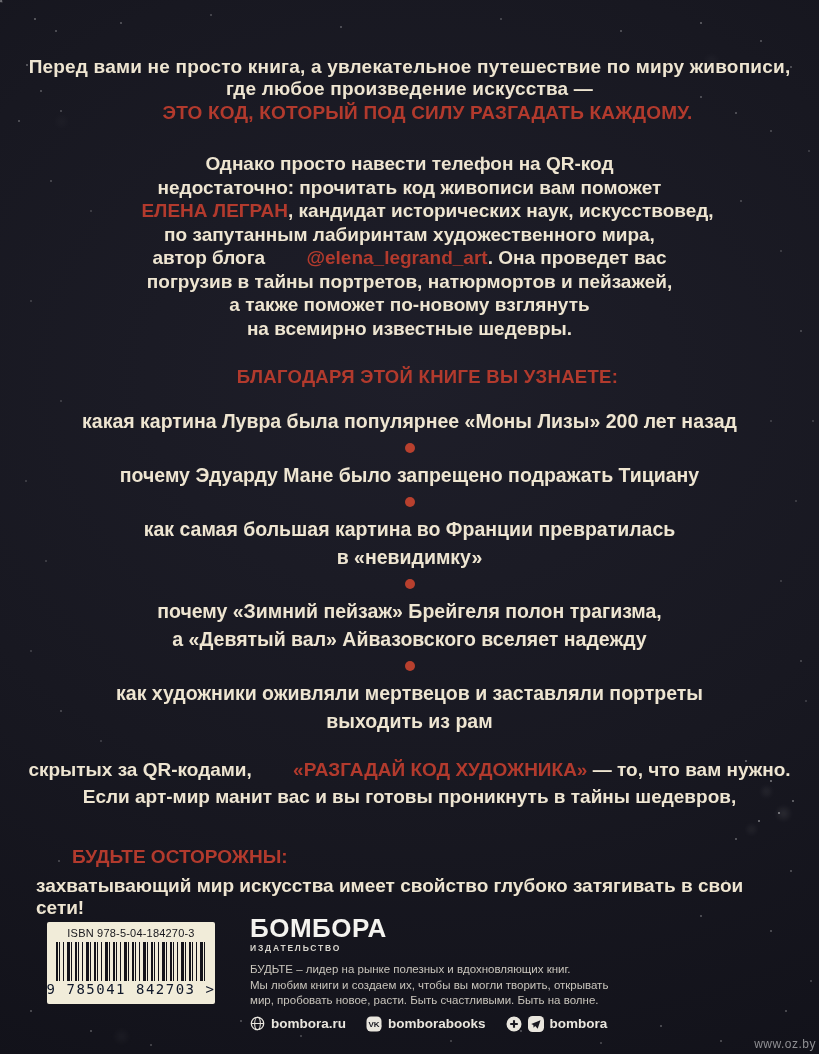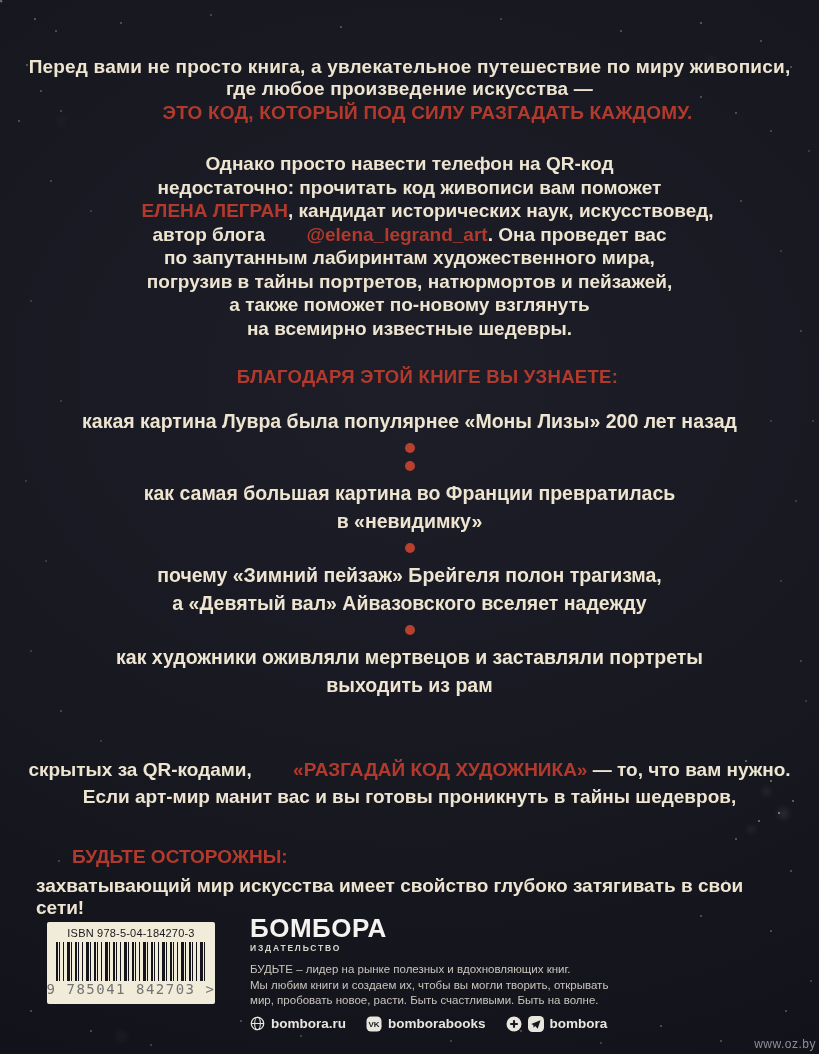--- a/index.html
+++ b/index.html
@@ -96,8 +96,8 @@
     <p>Однако просто навести телефон на QR-код</p>
     <p>недостаточно: прочитать код живописи вам поможет</p>
     <p><span class="red">ЕЛЕНА ЛЕГРАН</span><span>, кандидат исторических наук, искусствовед,</span></p>
+    <p>по запутанным лабиринтам художественного мира,</p>
     <p><span>автор блога </span><span class="red">@elena_legrand_art</span><span>. Она проведет вас</span></p>
-    <p>по запутанным лабиринтам художественного мира,</p>
     <p>погрузив в тайны портретов, натюрмортов и пейзажей,</p>
     <p>а также поможет по-новому взглянуть</p>
     <p>на всемирно известные шедевры.</p>

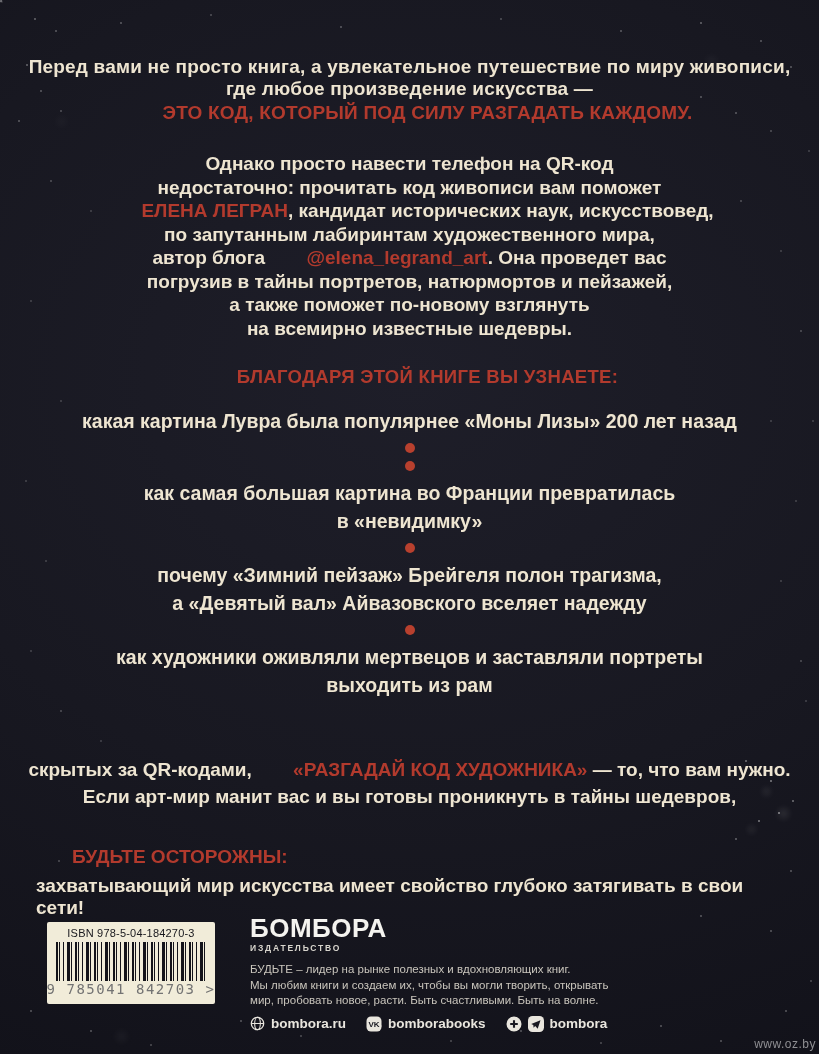--- a/index.html
+++ b/index.html
@@ -107,6 +107,7 @@
     <h2 class="red">БЛАГОДАРЯ ЭТОЙ КНИГЕ ВЫ УЗНАЕТЕ:</h2>
     <p class="item">какая картина Лувра была популярнее «Моны Лизы» 200 лет назад</p>
     <span class="dot"></span>
+    <p class="item">почему Эдуарду Мане было запрещено подражать Тициану</p>
     <span class="dot"></span>
     <div class="item">
       <p>как самая большая картина во Франции превратилась</p>

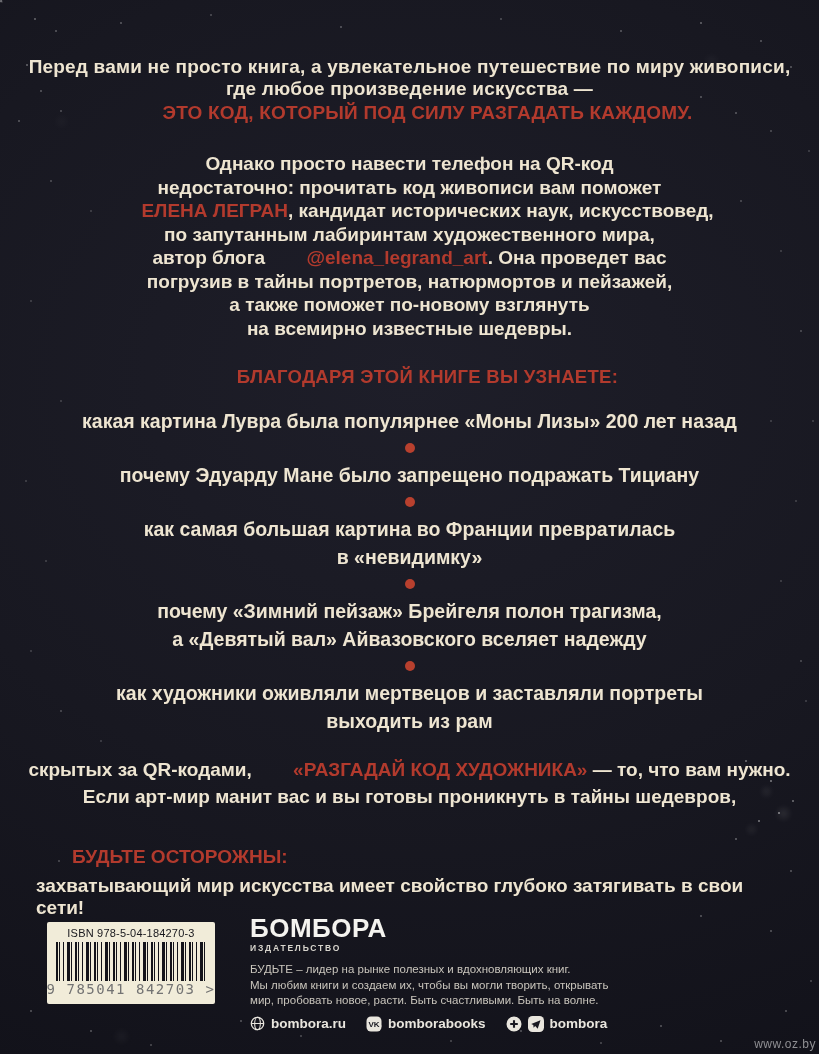--- a/index.html
+++ b/index.html
@@ -67,7 +67,7 @@
       repeating-linear-gradient(90deg,#14141a 0 2px,transparent 2px 3px,#14141a 3px 4px,transparent 4px 7px,
         #14141a 7px 8px,transparent 8px 11px,#14141a 11px 14px,transparent 14px 15px,#14141a 15px 16px,transparent 16px 19px);
   }
-  .digits{font-family:"DejaVu Sans Mono",monospace;font-size:14px;color:#737373;
+  .digits{font-family:"DejaVu Sans Mono",monospace;font-size:14px;color:#0f172a;
     margin-top:0px;letter-spacing:1.5px;white-space:nowrap;}
   .publisher{position:absolute;left:250px;top:914px;width:450px;}
   .pub-name{font-size:26px;line-height:28px;font-weight:700;color:#f4f3ef;letter-spacing:.5px;}

